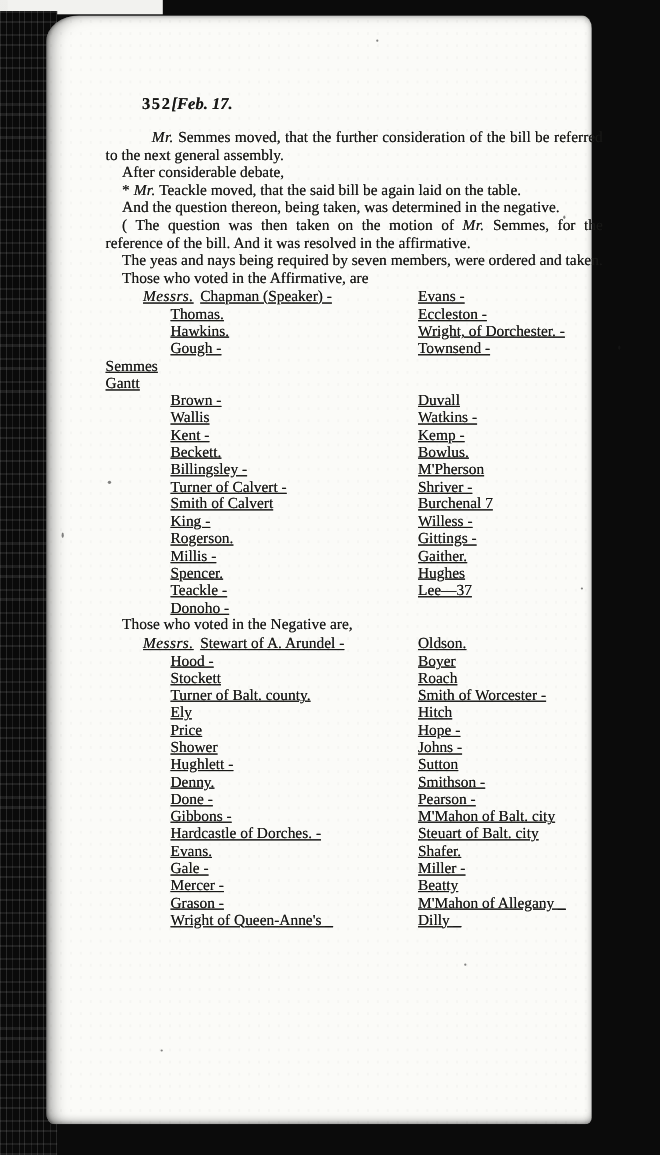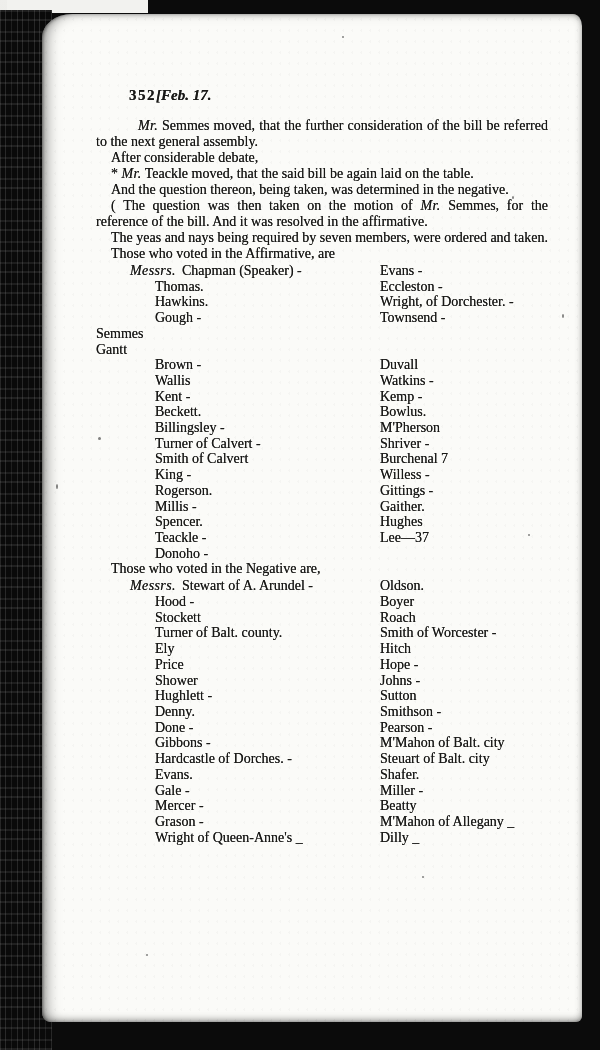--- a/index.html
+++ b/index.html
@@ -35,7 +35,7 @@
 
   
   .page {
-    position: absolute; left: 42px; top: 14px; width: 540px; height: 1008px;
+    position: absolute; left: 42px; top: 14px; width: 496px; height: 1008px;
     background-color: #fbfbf8;
     background-image: radial-gradient(rgba(0,0,0,0.025) 1px, transparent 1px);
     background-size: 9px 11px;

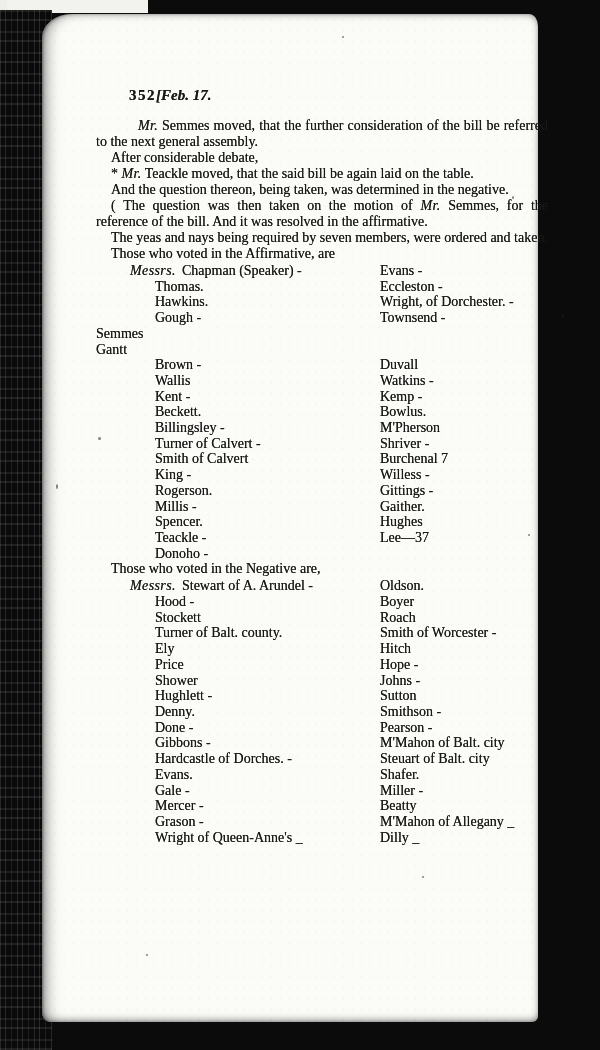--- a/index.html
+++ b/index.html
@@ -73,7 +73,7 @@
   .intro { font-size: 14px; line-height: 16px; text-indent: 15px; }
 
   .vote-rows { margin-top: 1px; }
-  .vote-row { display: flex; font-size: 14px; line-height: 15.7px; }
+  .vote-row { display: flex; font-size: 14px; line-height: 15.7px; text-decoration: underline; }
   .cell-l { width: 284px; padding-left: 59px; box-sizing: border-box; white-space: nowrap; }
   .cell-r { flex: 1; white-space: nowrap; }
   .prefix { font-style: italic; margin-left: -25px; padding-right: 6px; letter-spacing: 0.4px; }

